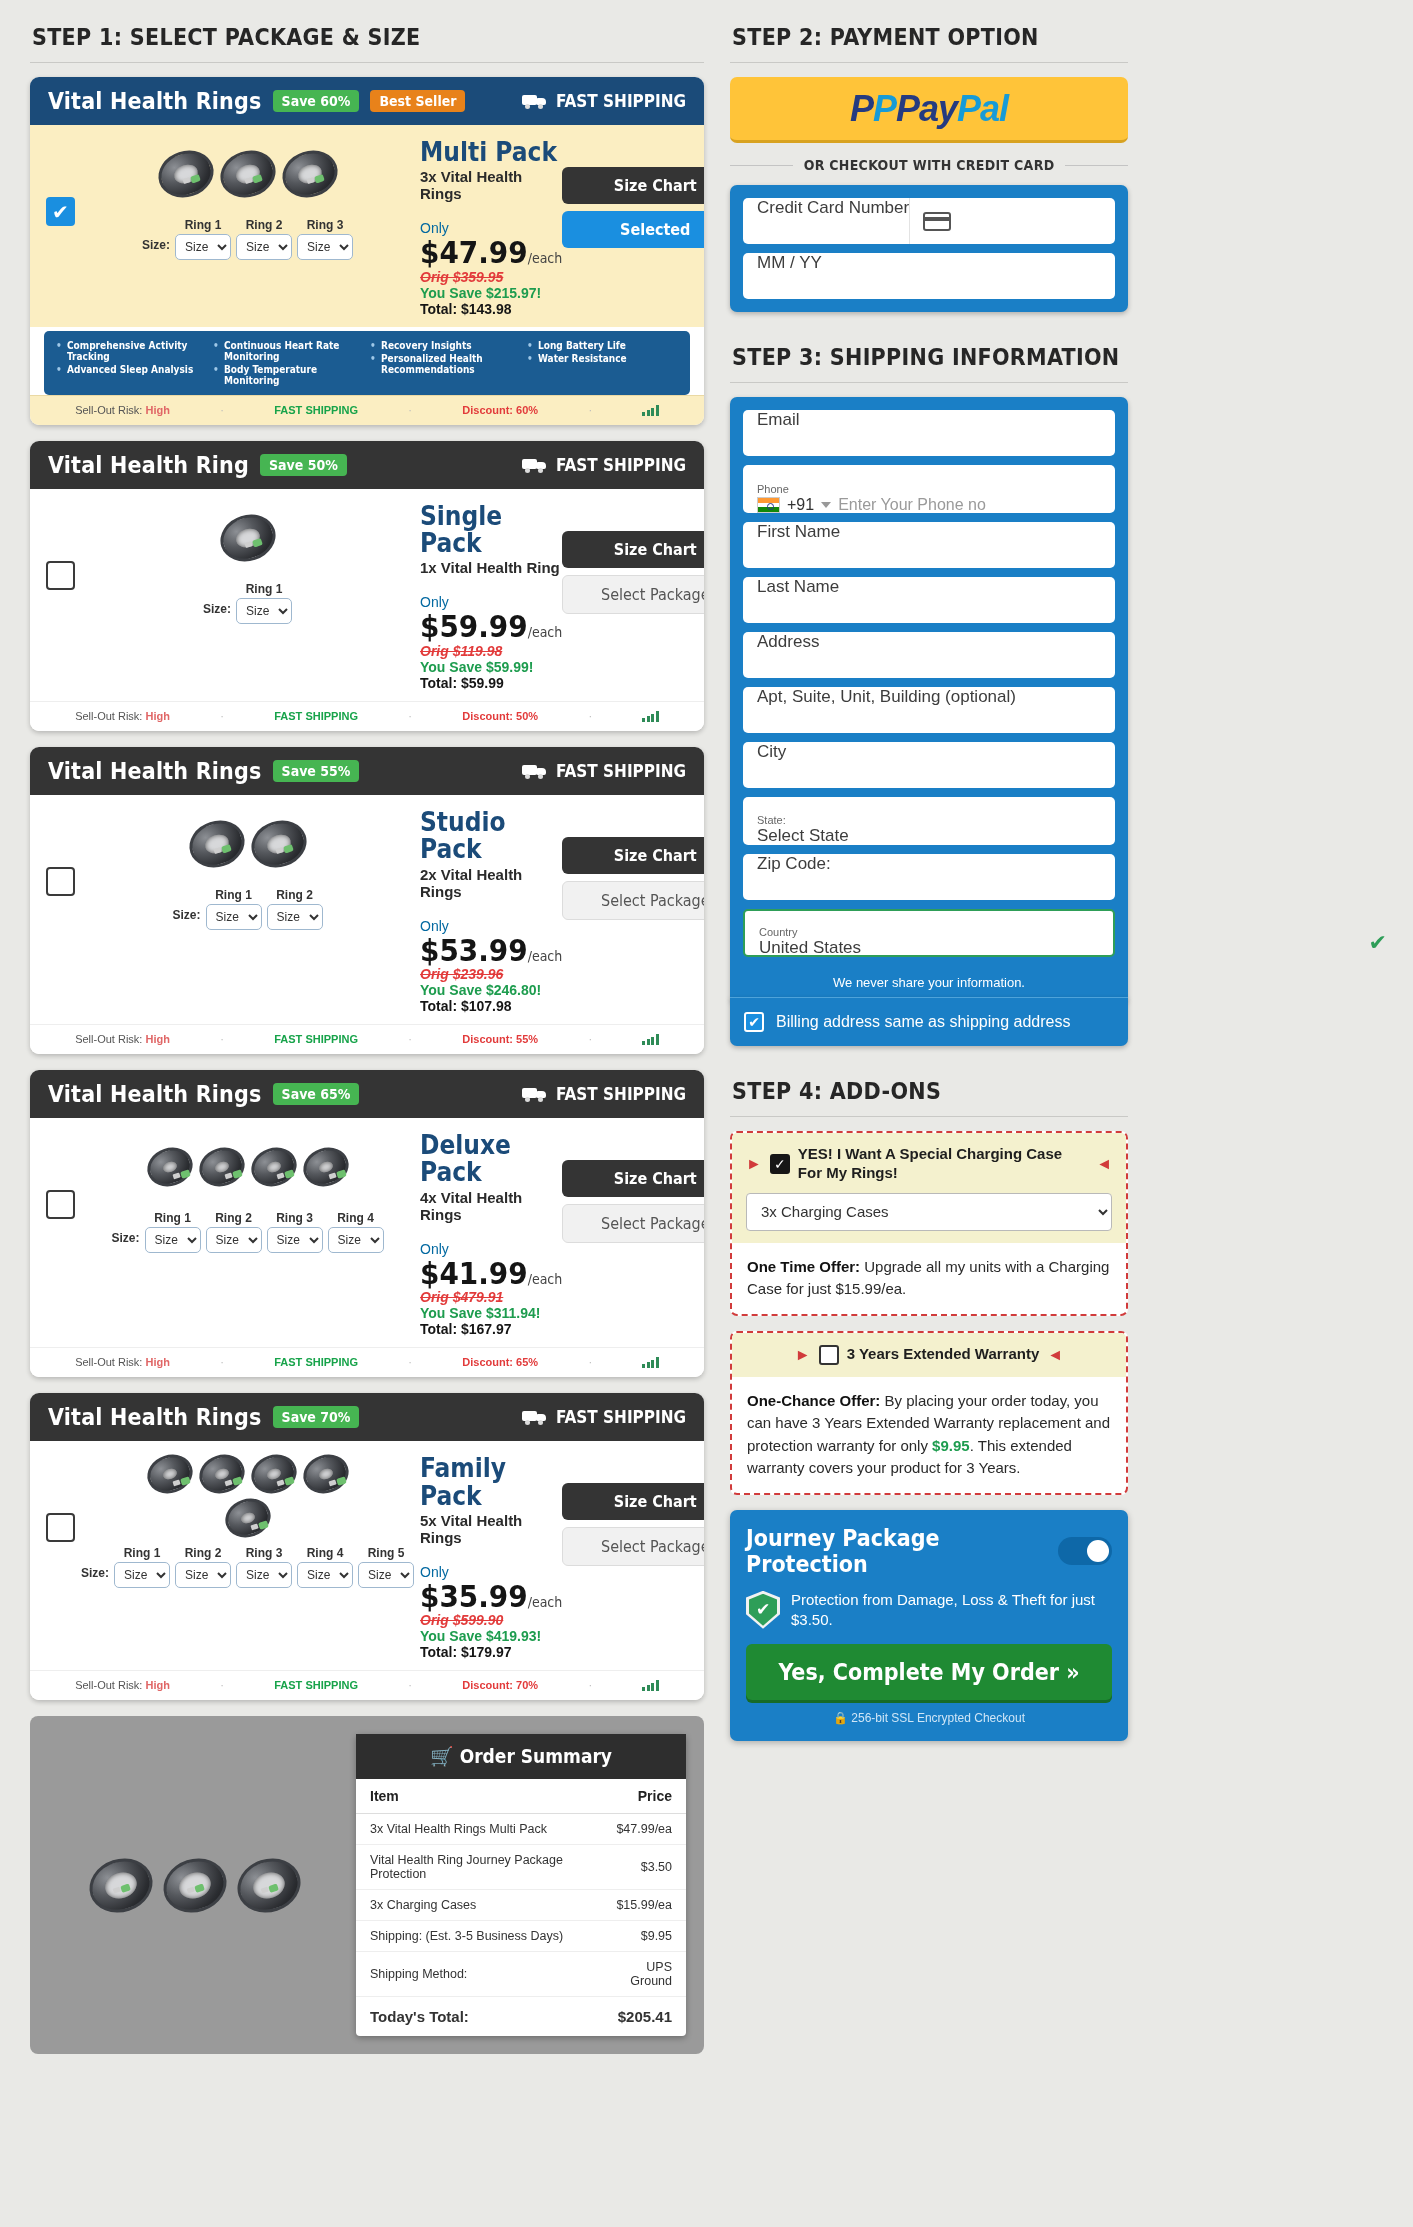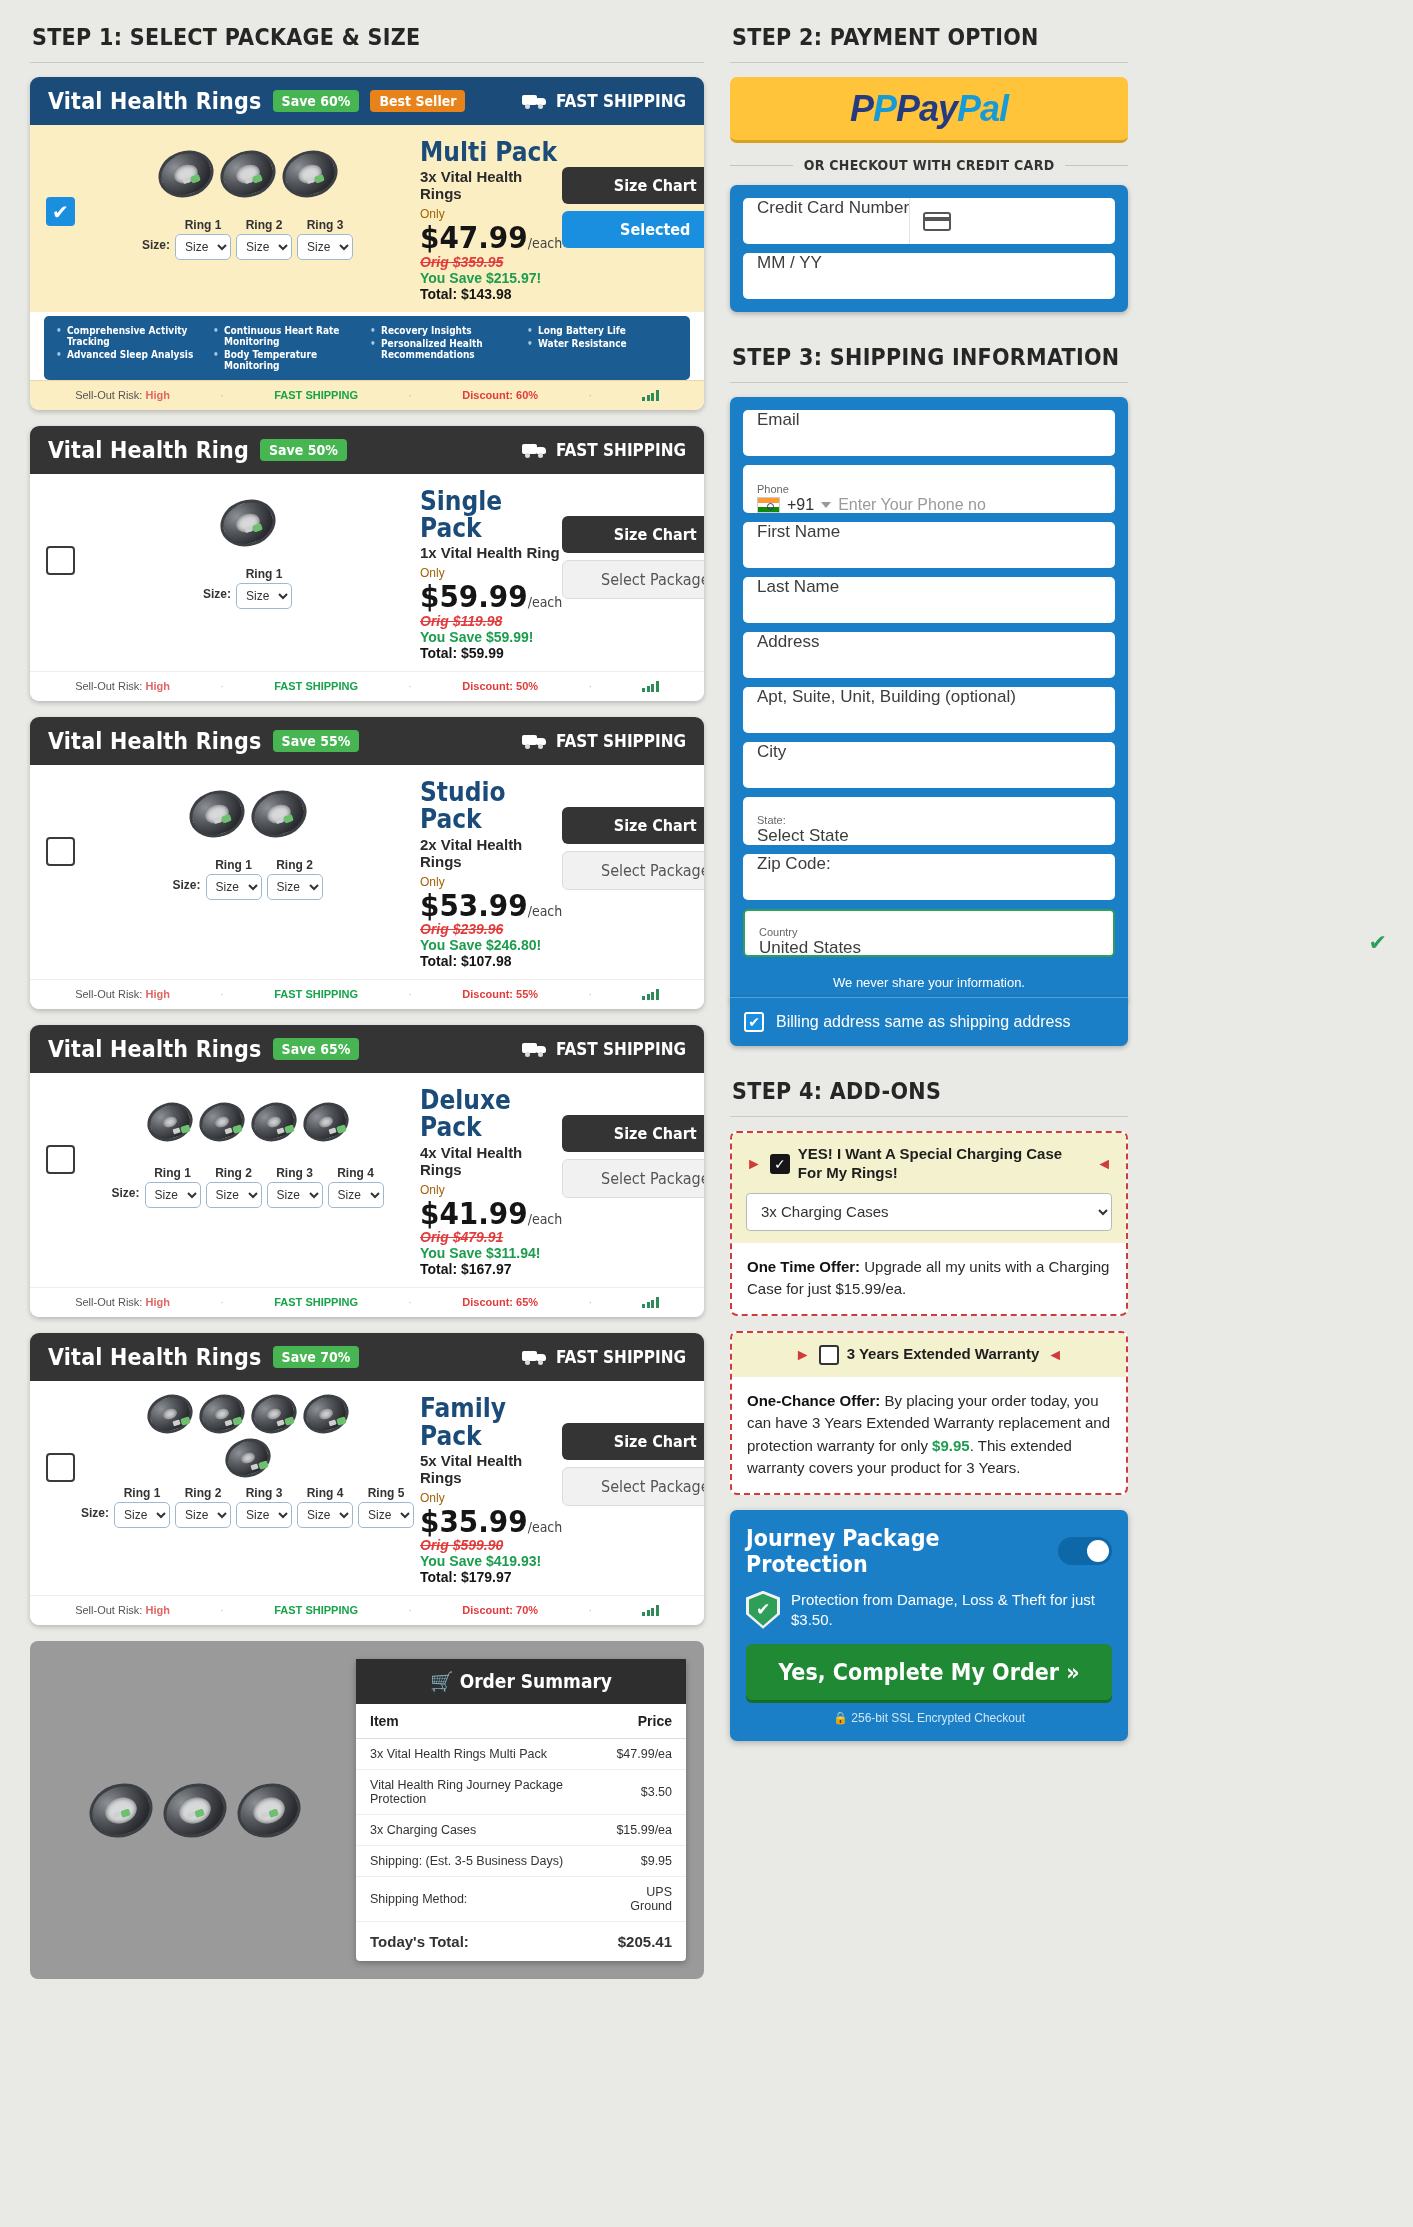--- a/index.html
+++ b/index.html
@@ -77,7 +77,7 @@
   .pname { font-size:26px; font-weight:700; color:#1b4b79; line-height:1.05;
       font-family:"DejaVu Sans Condensed","Liberation Sans Narrow","Liberation Sans",sans-serif; }
   .psub { font-size:15px; font-weight:700; color:#2b2b2b; margin-top:2px; }
-  .ponly { font-size:12px; color:#a16207; margin-top:5px; }
+  .ponly { font-size:14px; color:#0369a1; margin-top:18px; }
   .pprice { font-size:31px; font-weight:700; color:#151515; line-height:1.05;
       font-family:"DejaVu Sans Condensed","Liberation Sans Narrow","Liberation Sans",sans-serif; }
   .pprice span.each { font-size:14px; font-weight:400; color:#444; }

